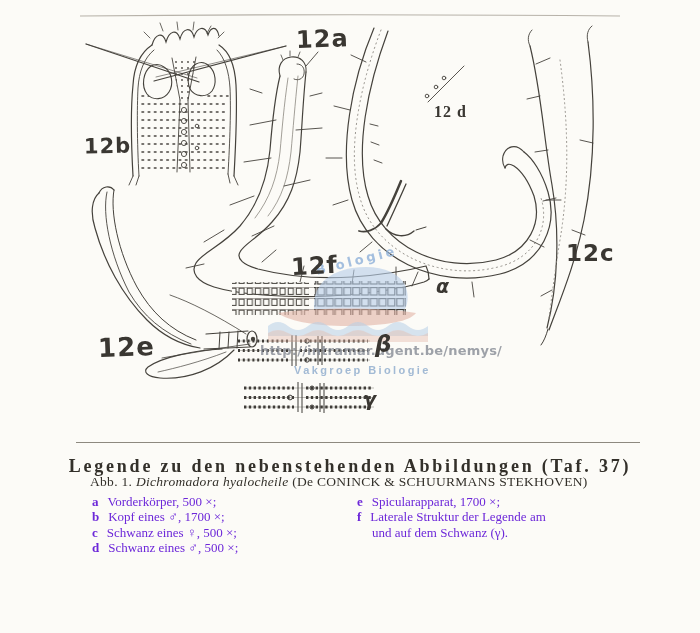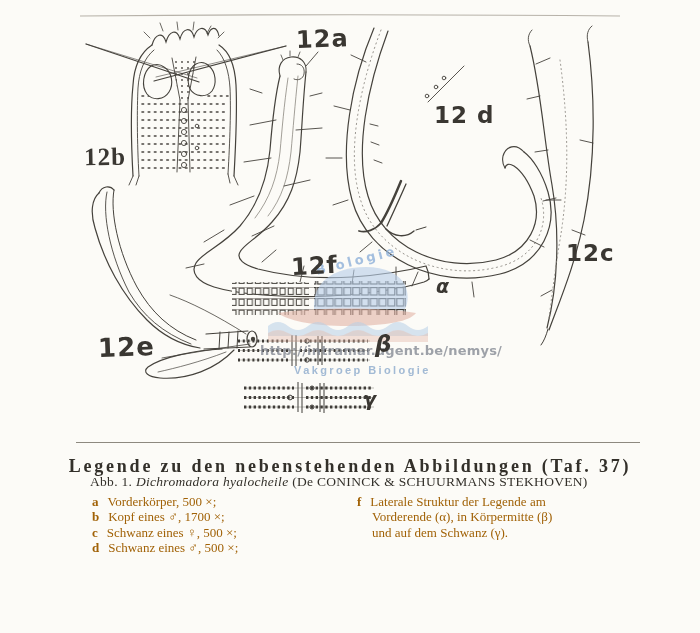--- a/index.html
+++ b/index.html
@@ -248,7 +248,7 @@
   <div class="figlabel" style="left:296px;top:27px;font-size:24px;transform:rotate(-2deg);">12a</div>
   <div class="figlabel" style="left:84px;top:144px;font-size:25px;transform:rotate(-1deg);font-family:Liberation Serif, serif;">12b</div>
   <div class="figlabel" style="left:566px;top:242px;font-size:23px;">12c</div>
-  <div class="figlabel" style="left:434px;top:104px;font-size:23px;">12 d</div>
+  <div class="figlabel" style="left:434px;top:104px;font-size:16px;font-family:Liberation Serif, serif;">12 d</div>
   <div class="figlabel" style="left:98px;top:334px;font-size:26px;transform:rotate(-2deg);">12e</div>
   <div class="figlabel" style="left:291px;top:254px;font-size:24px;transform:rotate(-3deg);">12f</div>
 

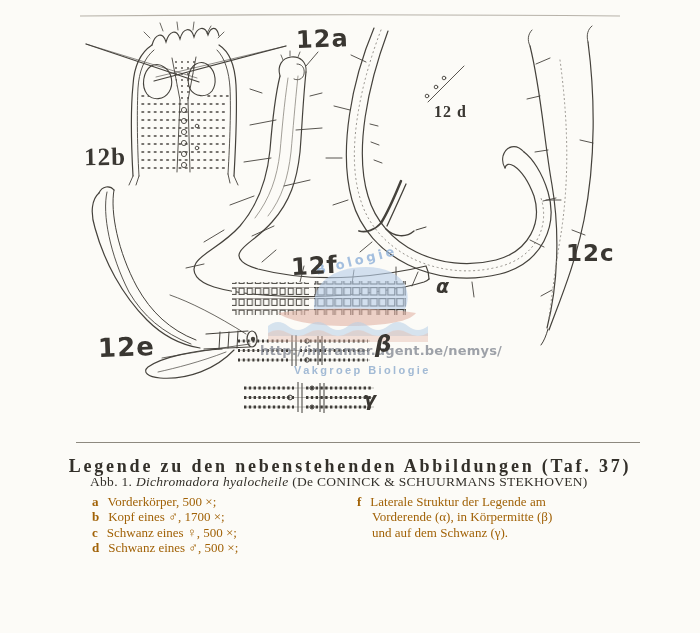--- a/index.html
+++ b/index.html
@@ -246,7 +246,7 @@
   <div class="wm-url">http://intramar.ugent.be/nemys/</div>
 
   <div class="figlabel" style="left:296px;top:27px;font-size:24px;transform:rotate(-2deg);">12a</div>
-  <div class="figlabel" style="left:84px;top:144px;font-size:25px;transform:rotate(-1deg);font-family:Liberation Serif, serif;">12b</div>
+  <div class="figlabel" style="left:84px;top:136px;font-size:21px;transform:rotate(-1deg);">12b</div>
   <div class="figlabel" style="left:566px;top:242px;font-size:23px;">12c</div>
   <div class="figlabel" style="left:434px;top:104px;font-size:16px;font-family:Liberation Serif, serif;">12 d</div>
   <div class="figlabel" style="left:98px;top:334px;font-size:26px;transform:rotate(-2deg);">12e</div>

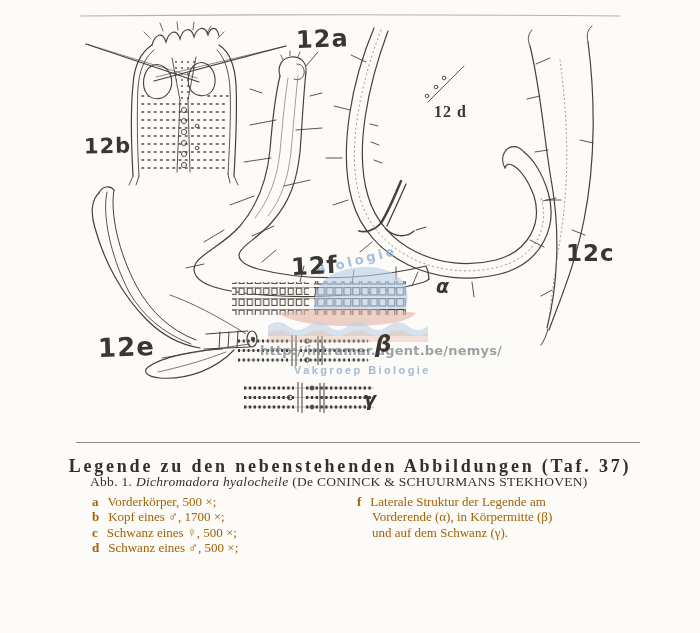--- a/index.html
+++ b/index.html
@@ -55,7 +55,7 @@
     font-size:13.5px;letter-spacing:.3px;color:#33302a;white-space:nowrap;
   }
   .legend-caption .species{font-style:italic;}
-  .col{position:absolute;top:494px;font-size:13px;color:#a16207;}
+  .col{position:absolute;top:494px;font-size:13px;color:#6d28d9;}
   .col-left{left:92px;width:262px;}
   .col-right{left:357px;width:300px;}
   .item{line-height:15.4px;white-space:nowrap;}

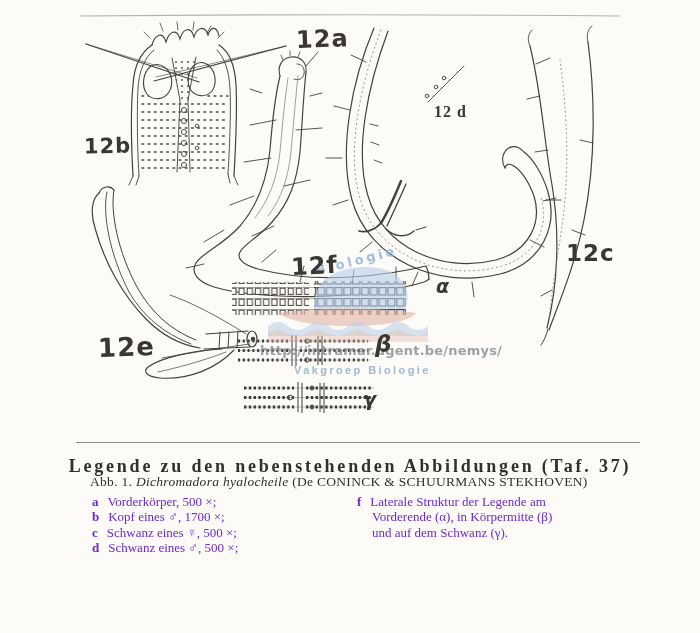--- a/index.html
+++ b/index.html
@@ -283,6 +283,9 @@
 
   <div class="col col-right">
     <div class="item">
+      <span class="key">e</span><span>Spicularapparat, 1700 ×;</span>
+    </div>
+    <div class="item">
       <span class="key">f</span><span>Laterale Struktur der Legende am</span>
       <span class="cont">Vorderende (α), in Körpermitte (β)</span>
       <span class="cont">und auf dem Schwanz (γ).</span>

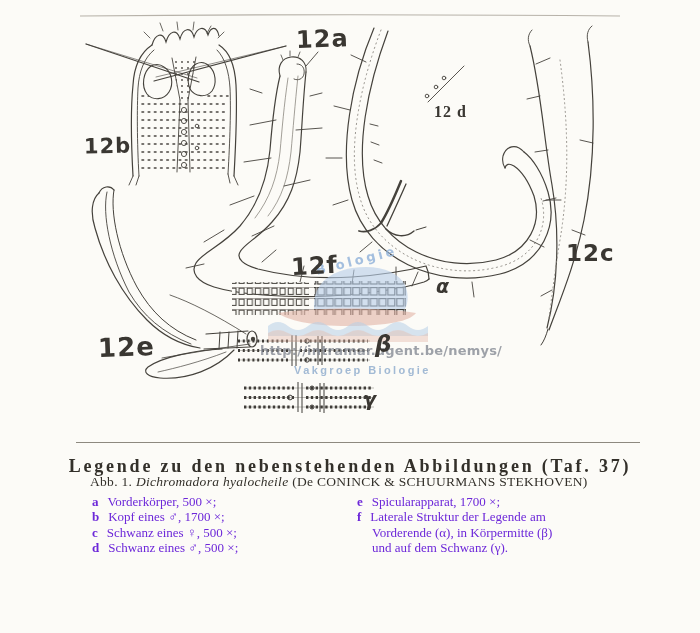--- a/index.html
+++ b/index.html
@@ -287,7 +287,6 @@
     </div>
     <div class="item">
       <span class="key">f</span><span>Laterale Struktur der Legende am</span>
-      <span class="cont">Vorderende (α), in Körpermitte (β)</span>
       <span class="cont">und auf dem Schwanz (γ).</span>
     </div>
   </div>

